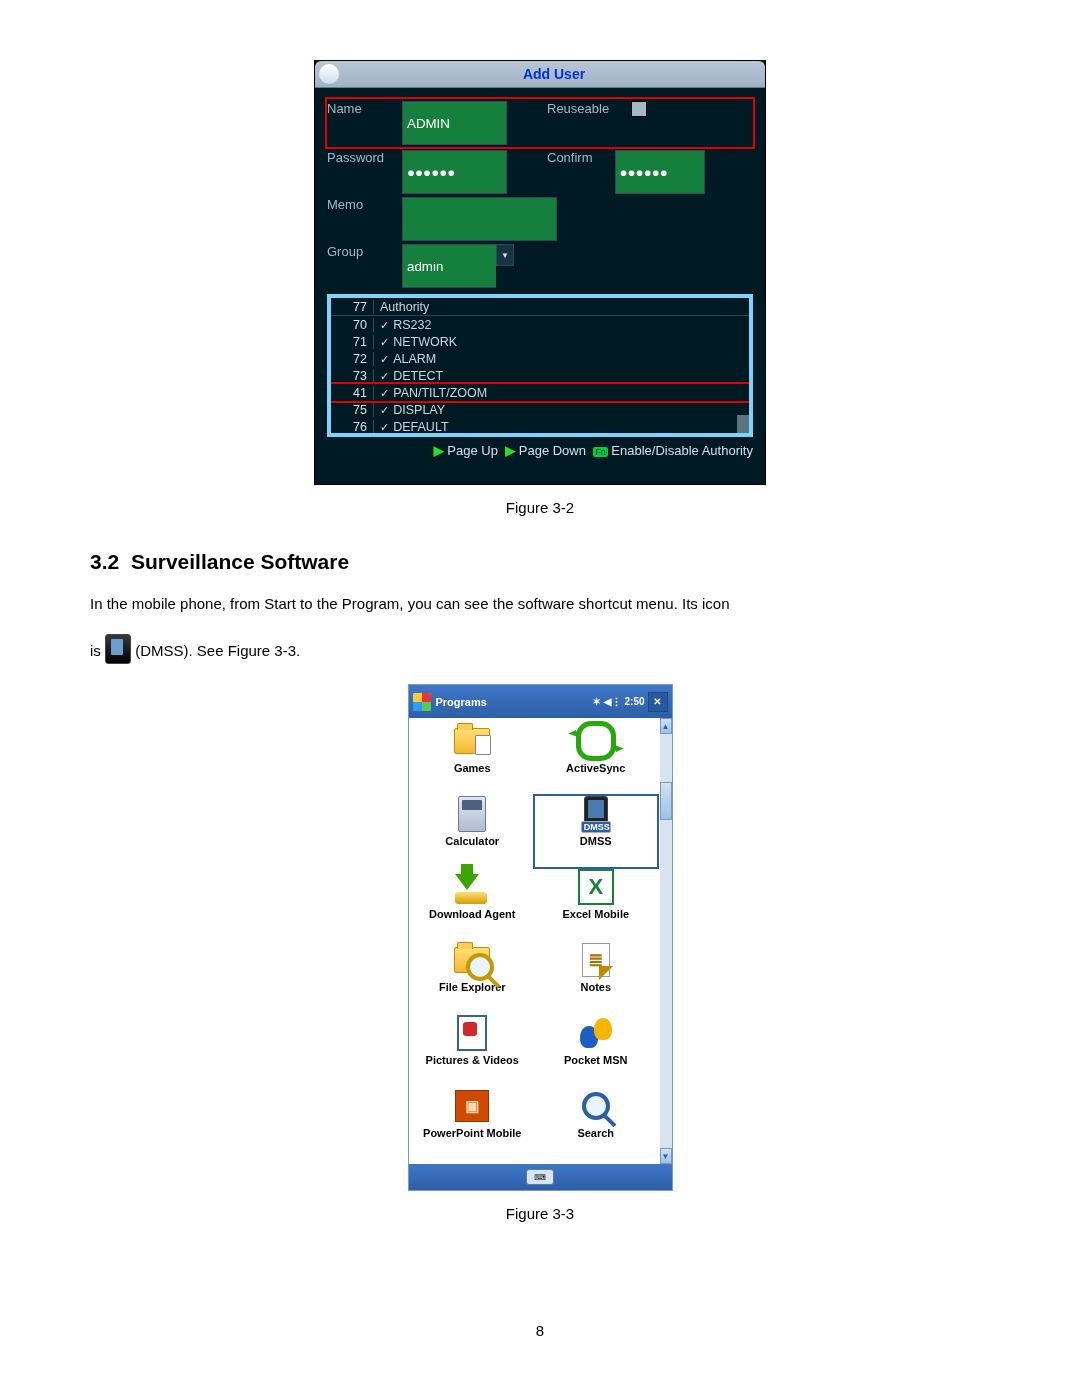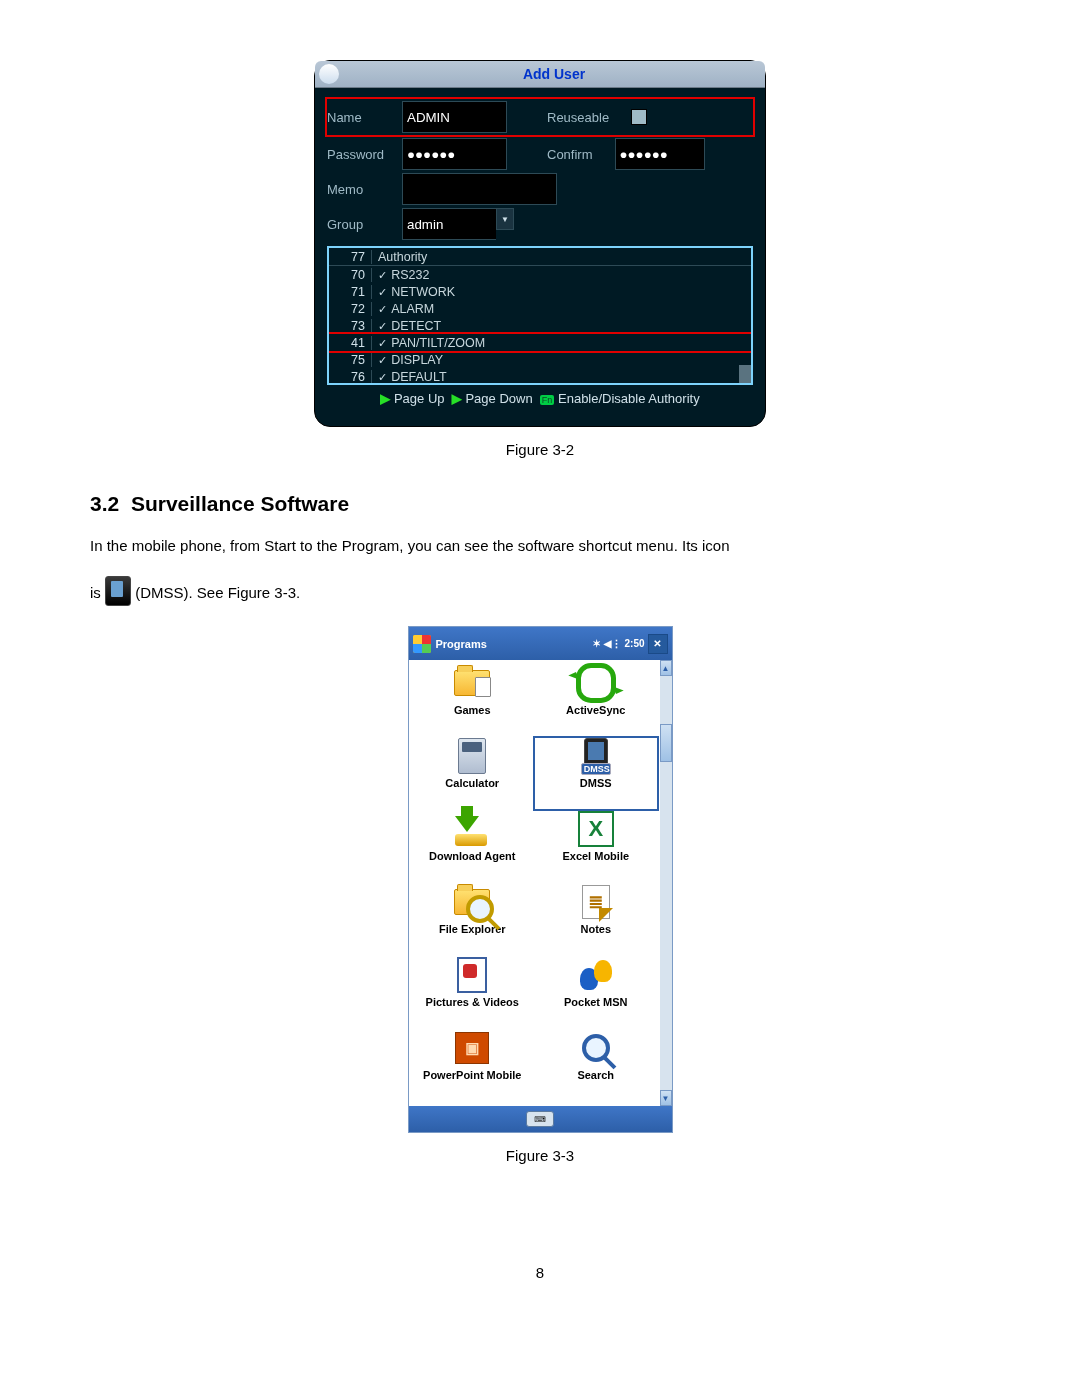--- a/index.html
+++ b/index.html
@@ -6,7 +6,7 @@
 .page{max-width:900px;margin:0 auto}
 
 
-.dvr{width:450px;margin:0 auto;background:#001a24;color:#c7d7dd;border:1px solid #000;border-radius:16px;font-size:13px}
+.dvr{width:450px;margin:0 auto;background:#001a24;color:#c7d7dd;border:1px solid #000;border-radius:0;font-size:13px}
 .dvr-titlebar{display:flex;align-items:center;background:linear-gradient(#b9c7d6,#9fb2c5);height:26px;border-radius:6px 6px 0 0;border-bottom:1px solid #6c7a88}
 .dvr-title{flex:1;text-align:center;font-weight:bold;color:#0033cc;font-size:14px}
 .dvr-logo{width:20px;height:20px;border-radius:10px;background:linear-gradient(#fff,#ccddee);margin:0 4px}

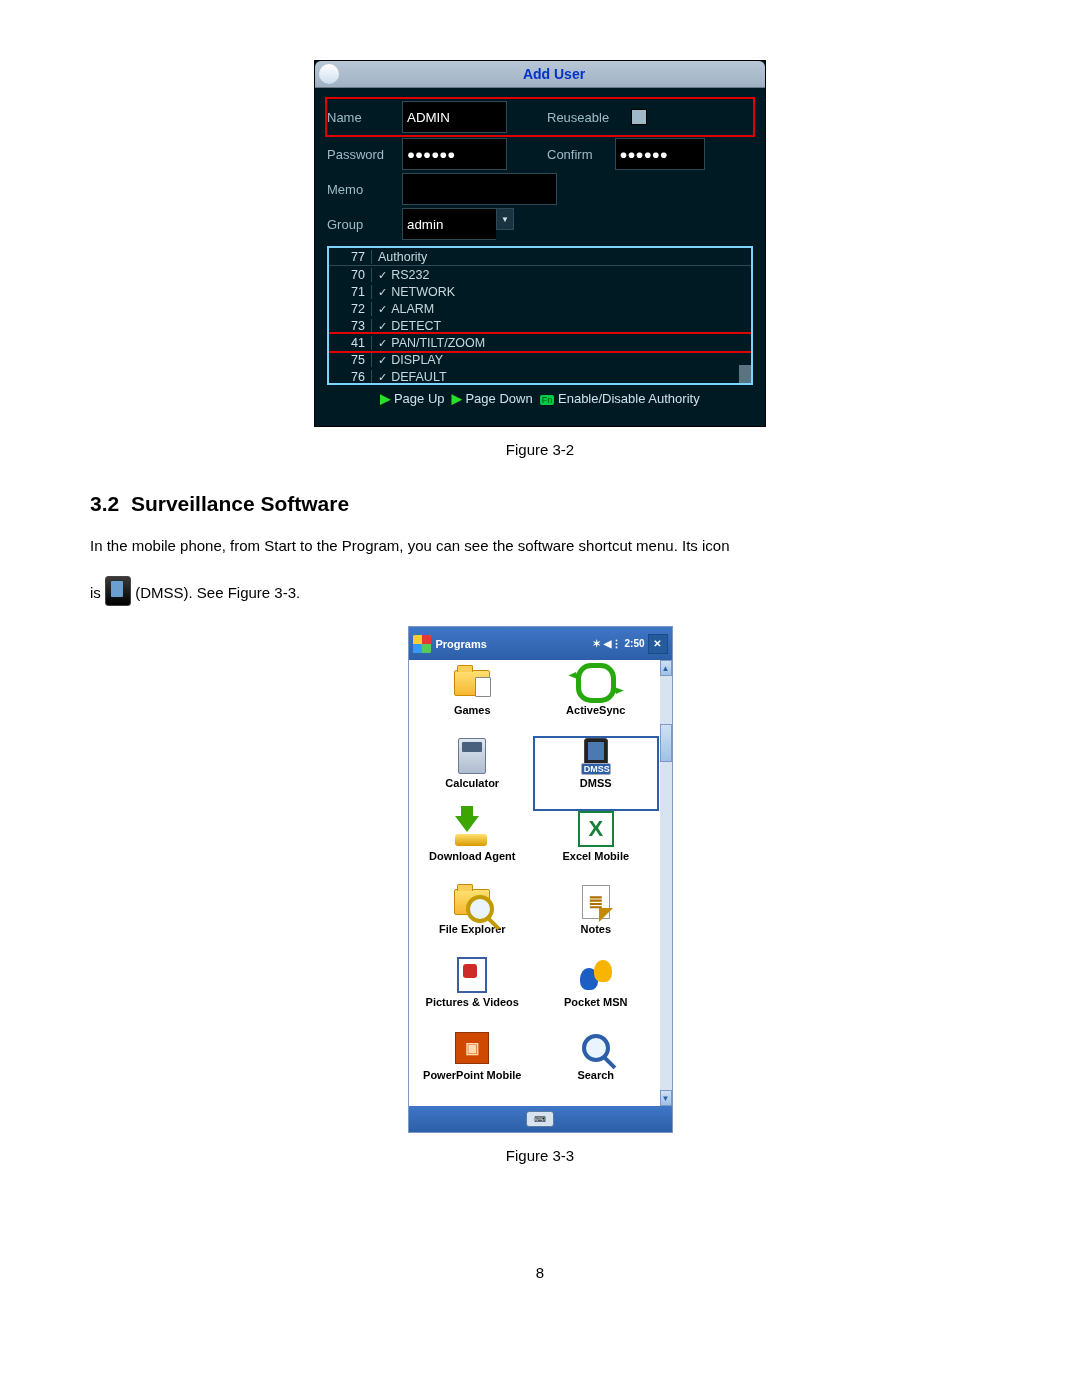--- a/index.html
+++ b/index.html
@@ -11,7 +11,7 @@
 .dvr-title{flex:1;text-align:center;font-weight:bold;color:#0033cc;font-size:14px}
 .dvr-logo{width:20px;height:20px;border-radius:10px;background:linear-gradient(#fff,#ccddee);margin:0 4px}
 .dvr-body{padding:8px 12px}
-.dvr-row{display:flex;align-items:center;margin:3px 0}
+.dvr-row{display:flex;align-items:flex-start;margin:3px 0}
 .dvr-row .lab{width:75px;color:#9fbac6}
 .dvr-input{background:#000000;color:#fff;border:1px solid #2d4a56;height:18px;padding:6px 4px;width:95px}
 .dvr-input.wide{width:145px}

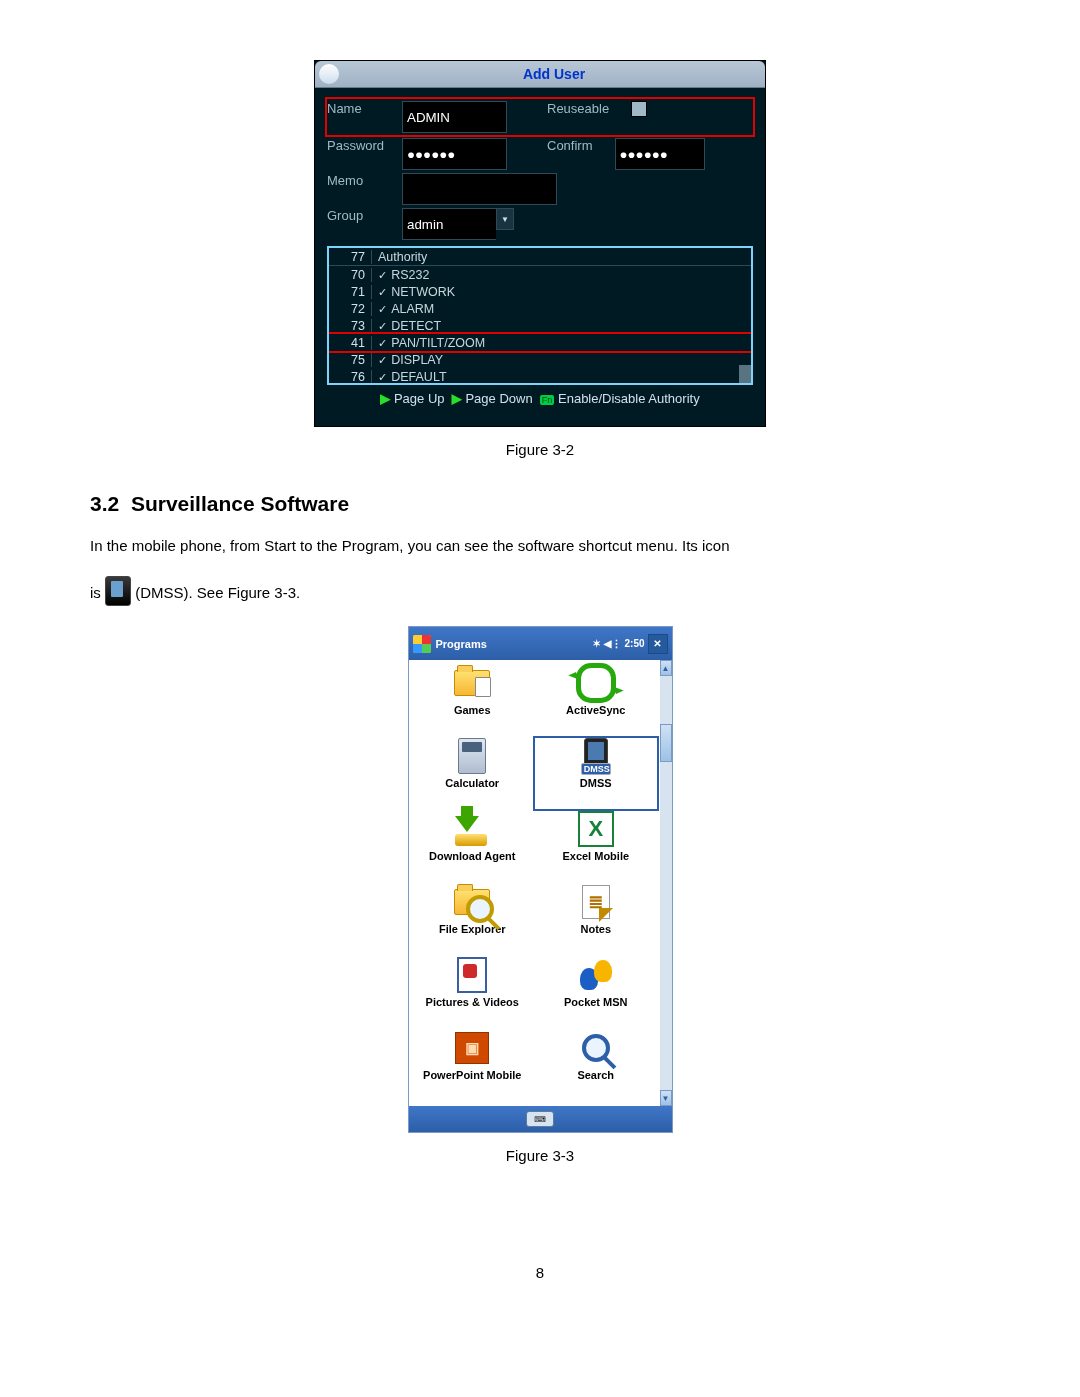--- a/index.html
+++ b/index.html
@@ -13,7 +13,7 @@
 .dvr-body{padding:8px 12px}
 .dvr-row{display:flex;align-items:flex-start;margin:3px 0}
 .dvr-row .lab{width:75px;color:#9fbac6}
-.dvr-input{background:#000000;color:#fff;border:1px solid #2d4a56;height:18px;padding:6px 4px;width:95px}
+.dvr-input{background:#15803d;color:#fff;border:1px solid #2d4a56;height:18px;padding:12px 4px;width:95px}
 .dvr-input.wide{width:145px}
 .reuse-lab{color:#9fbac6;margin-left:40px;margin-right:22px}
 .dvr-check{width:14px;height:14px;background:#9fbac6;border:1px solid #000;display:inline-block}

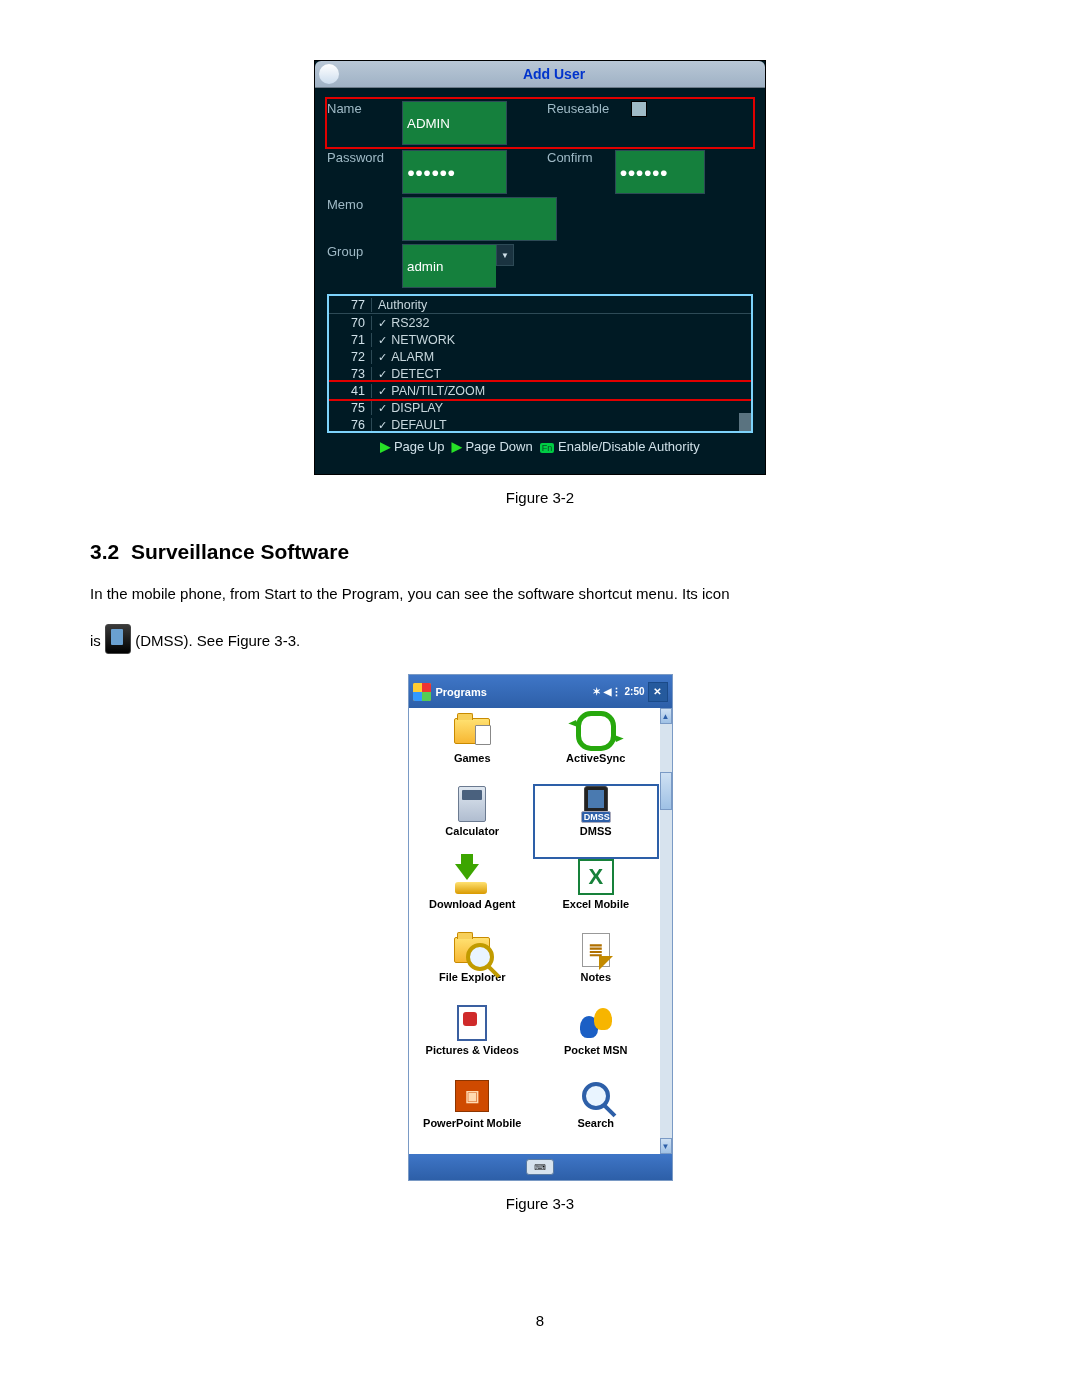--- a/index.html
+++ b/index.html
@@ -21,7 +21,7 @@
 .dvr-select .dvr-input{width:85px;border-right:0}
 .dvr-dd{width:16px;height:20px;background:#1a3340;border:1px solid #2d4a56;display:flex;align-items:center;justify-content:center;color:#cfe0e8;font-size:8px}
 .redbox{outline:2px solid #e00000}
-.auth{border:2px solid #7dd3fc;margin-top:6px;height:135px;overflow:hidden;position:relative}
+.auth{border:4px solid #7dd3fc;margin-top:6px;height:135px;overflow:hidden;position:relative}
 .auth-row{display:flex;font-size:12.5px;height:17px;align-items:center}
 .auth-num{width:36px;text-align:right;padding-right:6px;color:#cfe0e8;border-right:1px solid #2d4a56}
 .auth-name{padding-left:6px;display:flex;align-items:center;gap:4px}

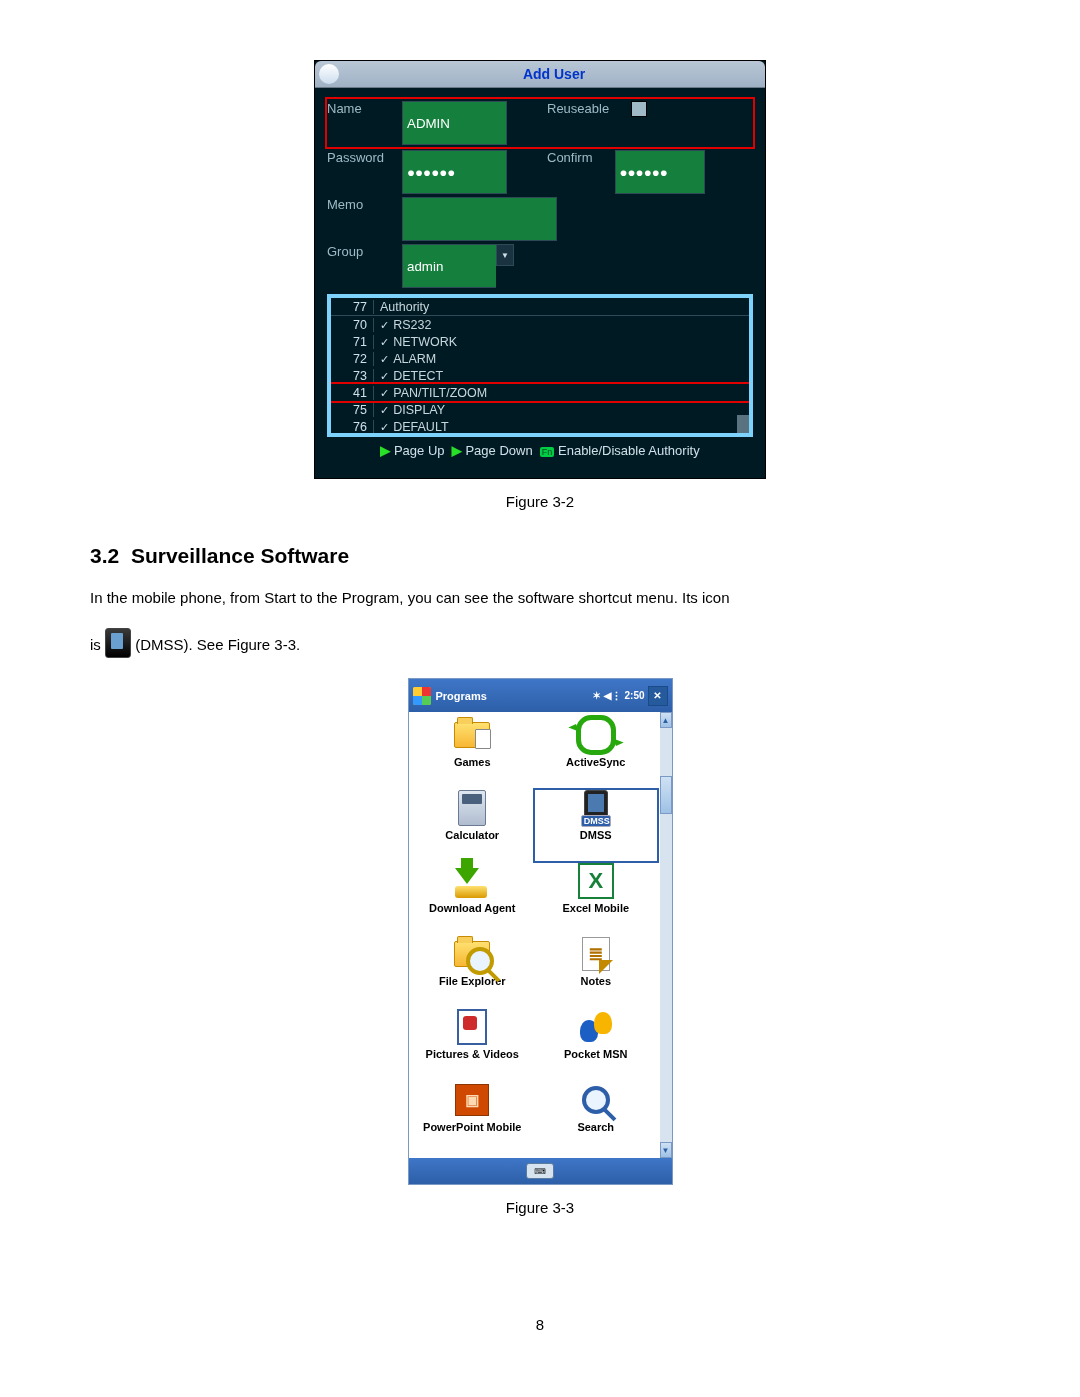--- a/index.html
+++ b/index.html
@@ -27,7 +27,7 @@
 .auth-name{padding-left:6px;display:flex;align-items:center;gap:4px}
 .tick::before{content:"✓";color:#cfe0e8;font-size:11px}
 .scroll{position:absolute;right:0;bottom:0;width:12px;height:18px;background:#5a7380}
-.nav{color:#cfe0e8;text-align:center;font-size:13px;margin:6px 0 12px}
+.nav{color:#cfe0e8;text-align:right;font-size:13px;margin:6px 0 18px}
 .nav .g{color:#27e027;font-weight:bold}
 .nav .fn{color:#0a4a26;background:#0c4;font-size:9px;padding:0 2px;border-radius:2px}
 .btnrow{display:flex;justify-content:center;gap:14px;margin:6px 0 10px}

